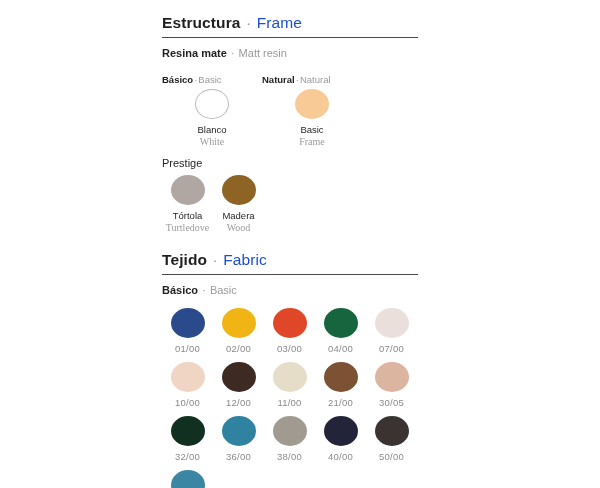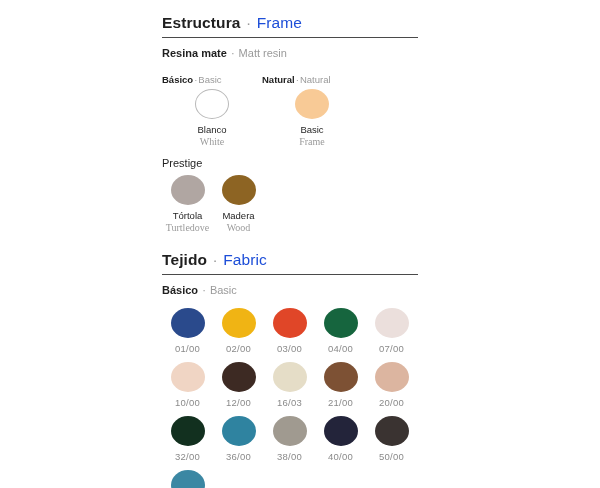--- a/index.html
+++ b/index.html
@@ -279,7 +279,7 @@
         <div class="swatch-cell">
           <span class="dot" style="background: rgb(229, 221, 199);"></span>
           <span class="cap">
-            <span class="code">16/03</span>
+            <span class="code">11/00</span>
           </span>
         </div>
         <div class="swatch-cell">

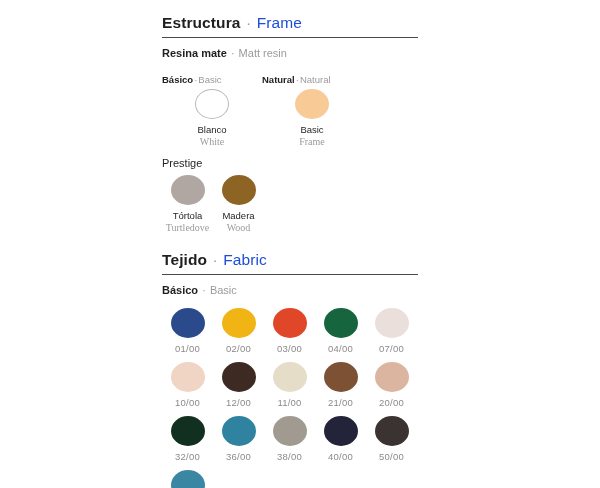--- a/index.html
+++ b/index.html
@@ -291,7 +291,7 @@
         <div class="swatch-cell">
           <span class="dot" style="background: rgb(220, 181, 160);"></span>
           <span class="cap">
-            <span class="code">20/00</span>
+            <span class="code">30/05</span>
           </span>
         </div>
         <div class="swatch-cell">

